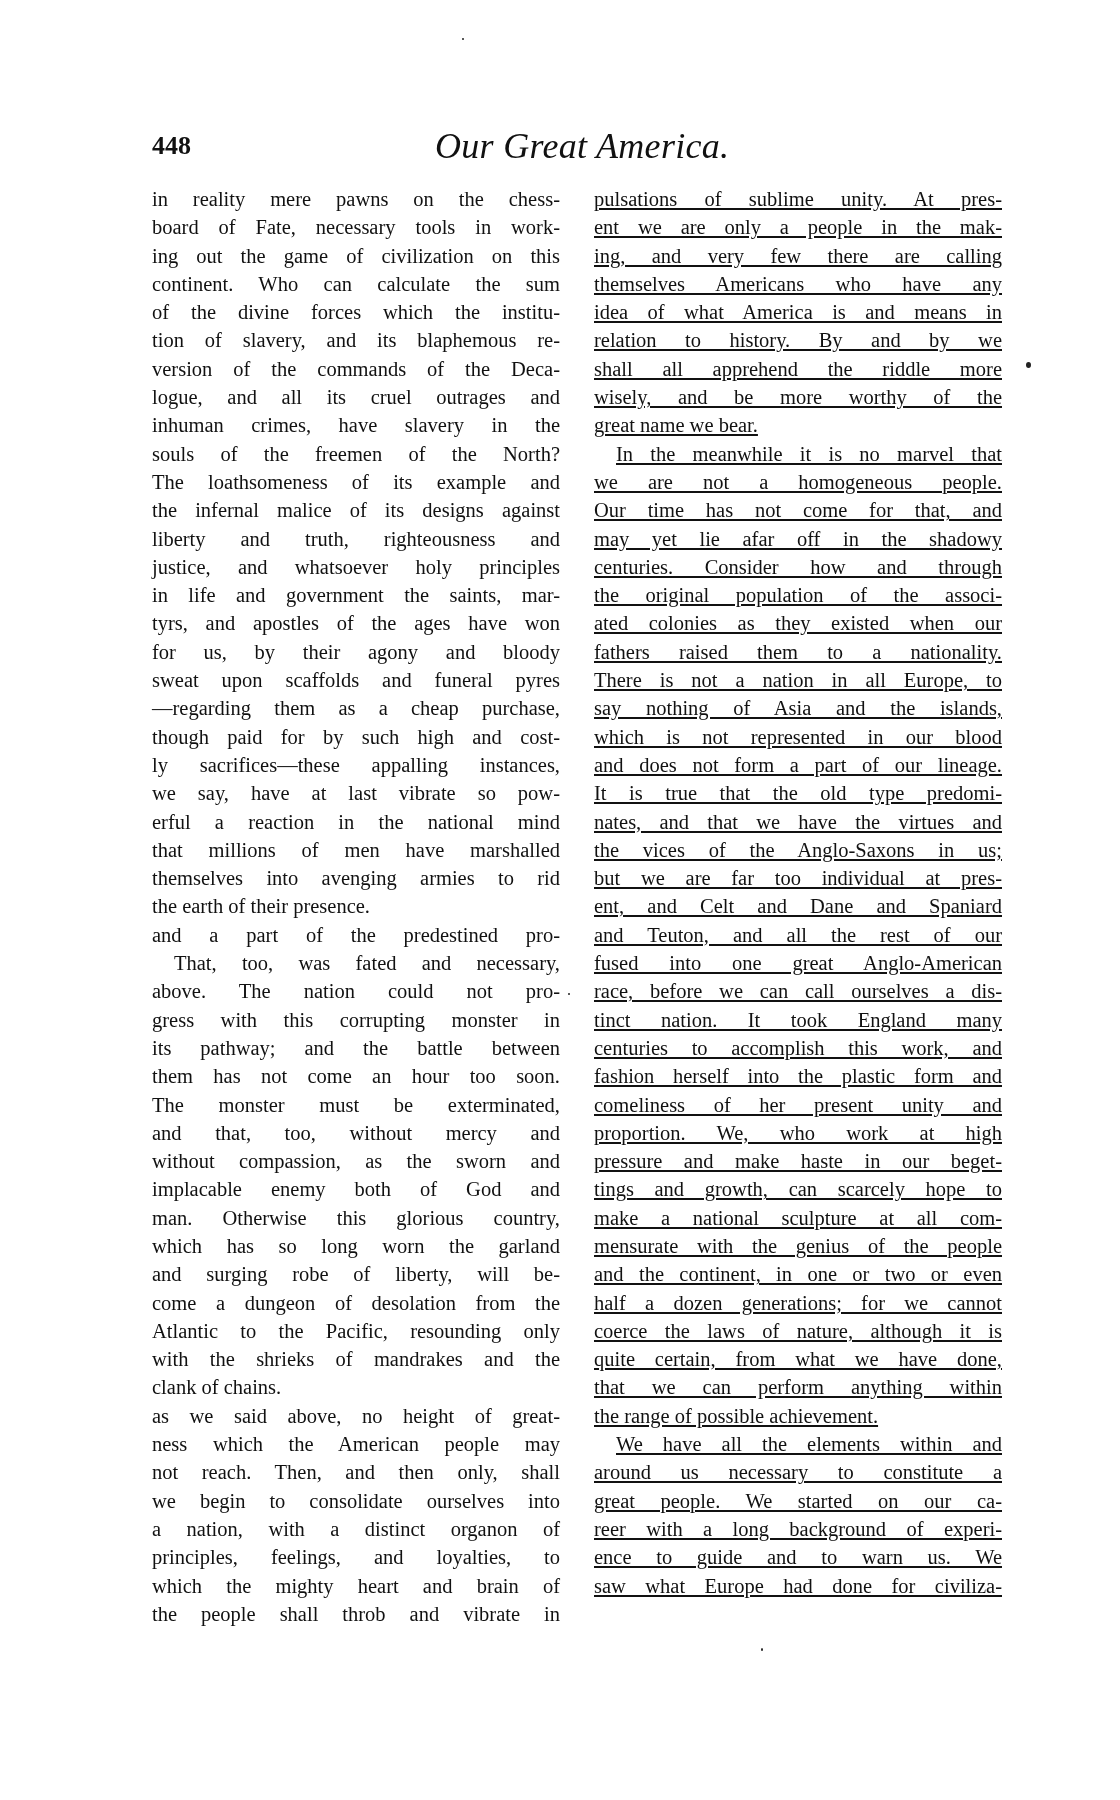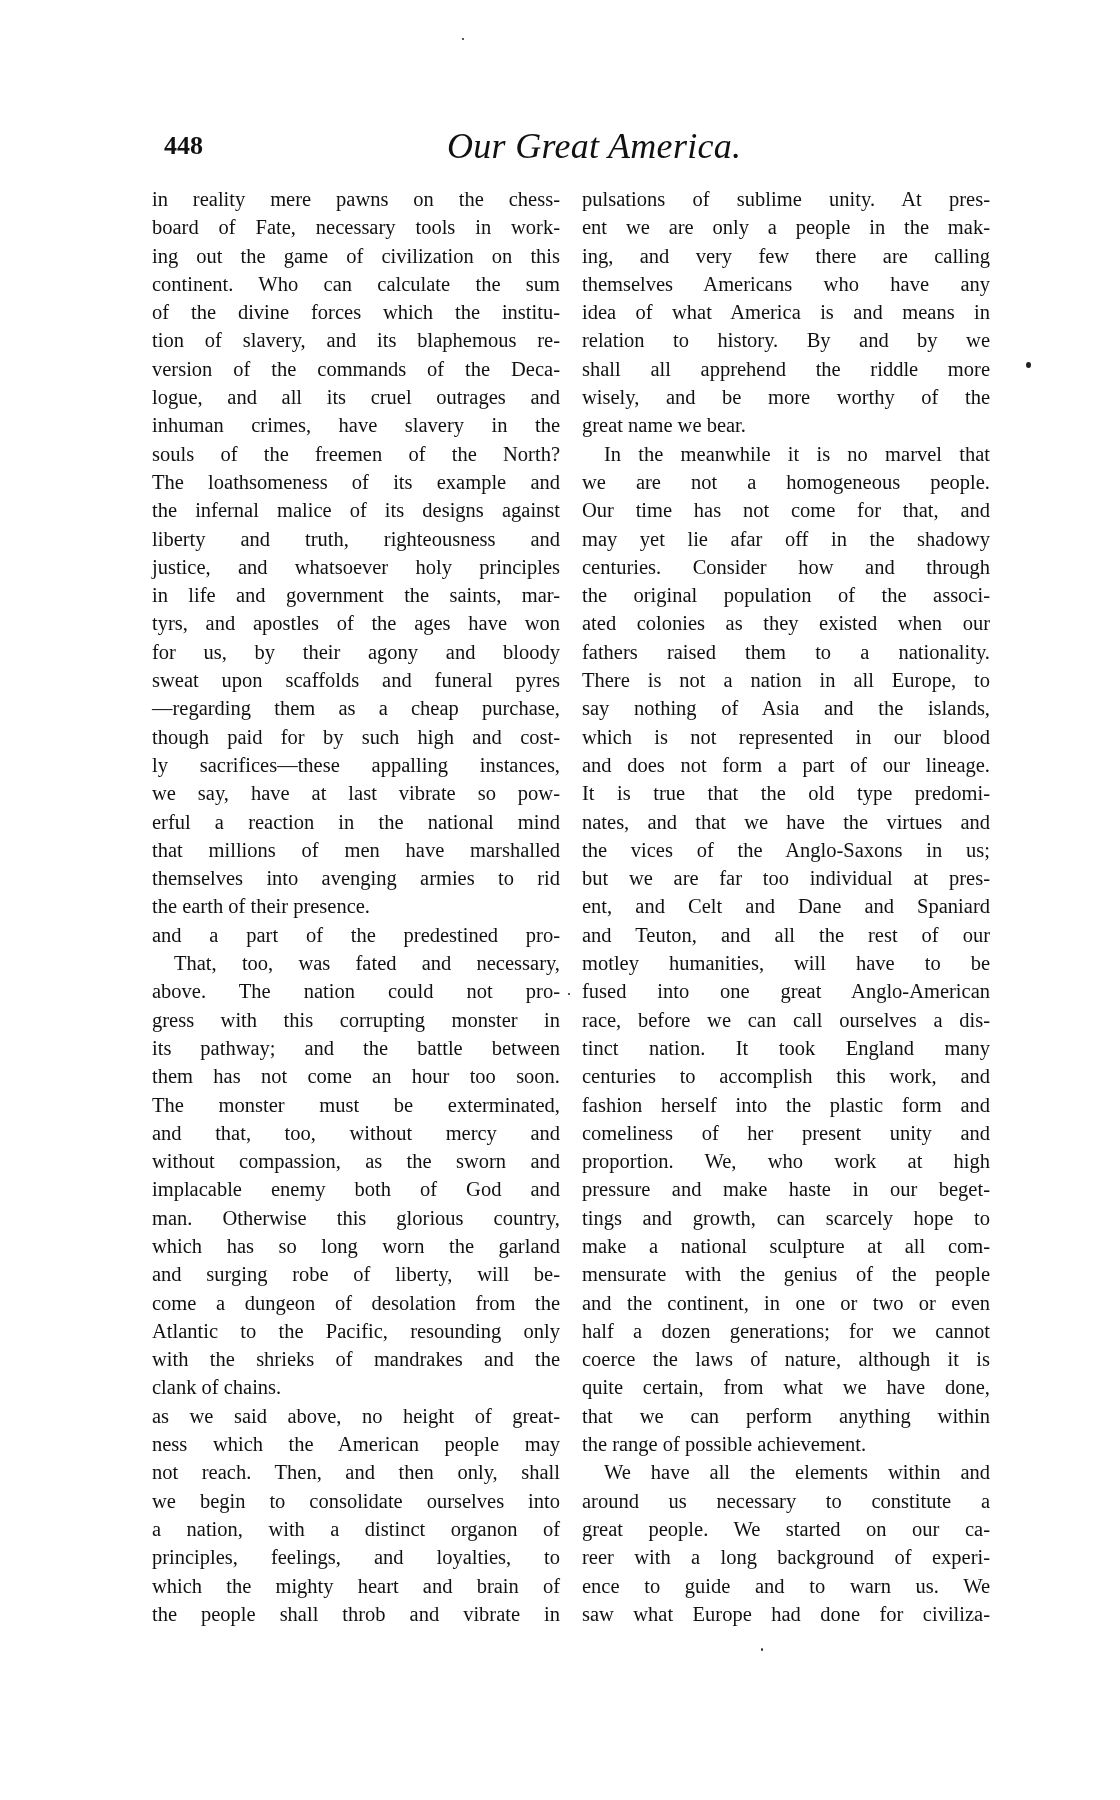--- a/index.html
+++ b/index.html
@@ -29,7 +29,7 @@
     .running-head {
       position: absolute;
       top: 128px;
-      left: 164px;
+      left: 152px;
       width: 840px;
       height: 36px;
     }

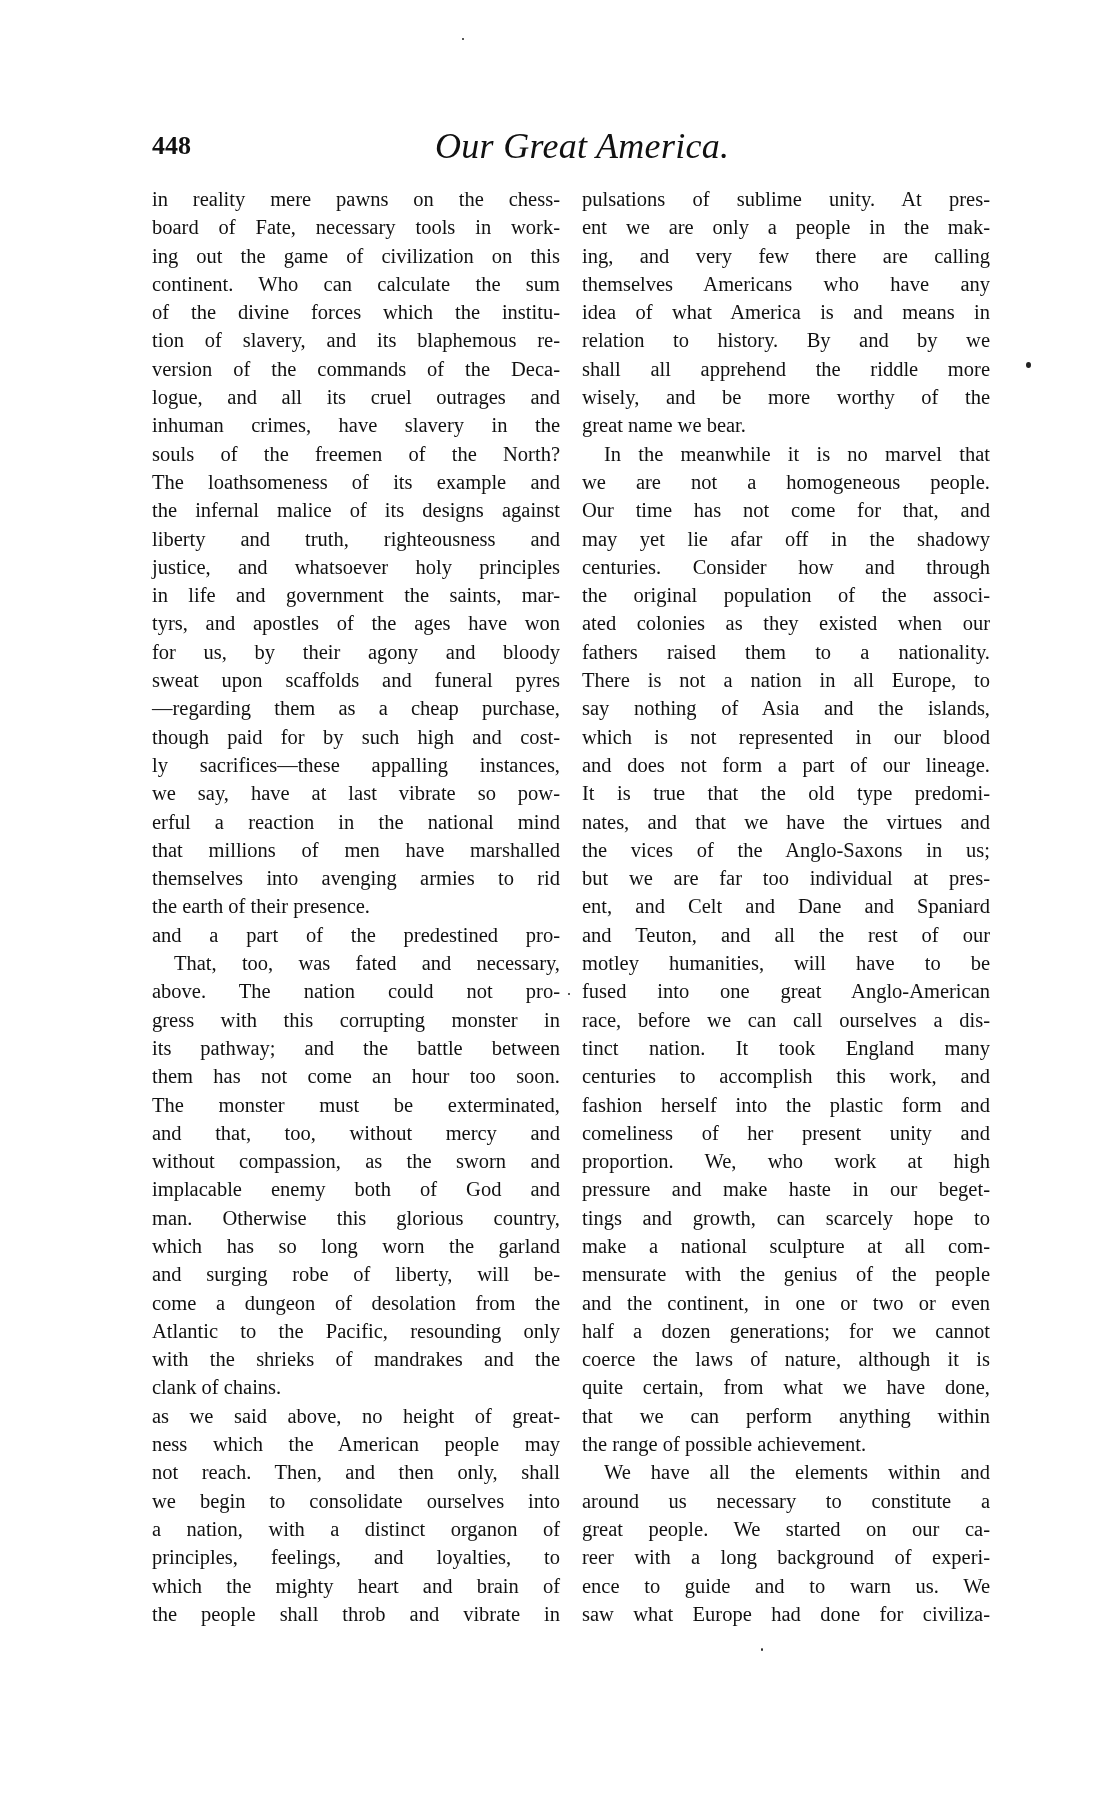--- a/index.html
+++ b/index.html
@@ -58,7 +58,7 @@
       width: 408px;
     }
     .column.left { left: 152px; }
-    .column.right { left: 582px; }
+    .column.right { left: 594px; text-decoration: underline; }
     .line {
       display: block;
       height: 28.3px;

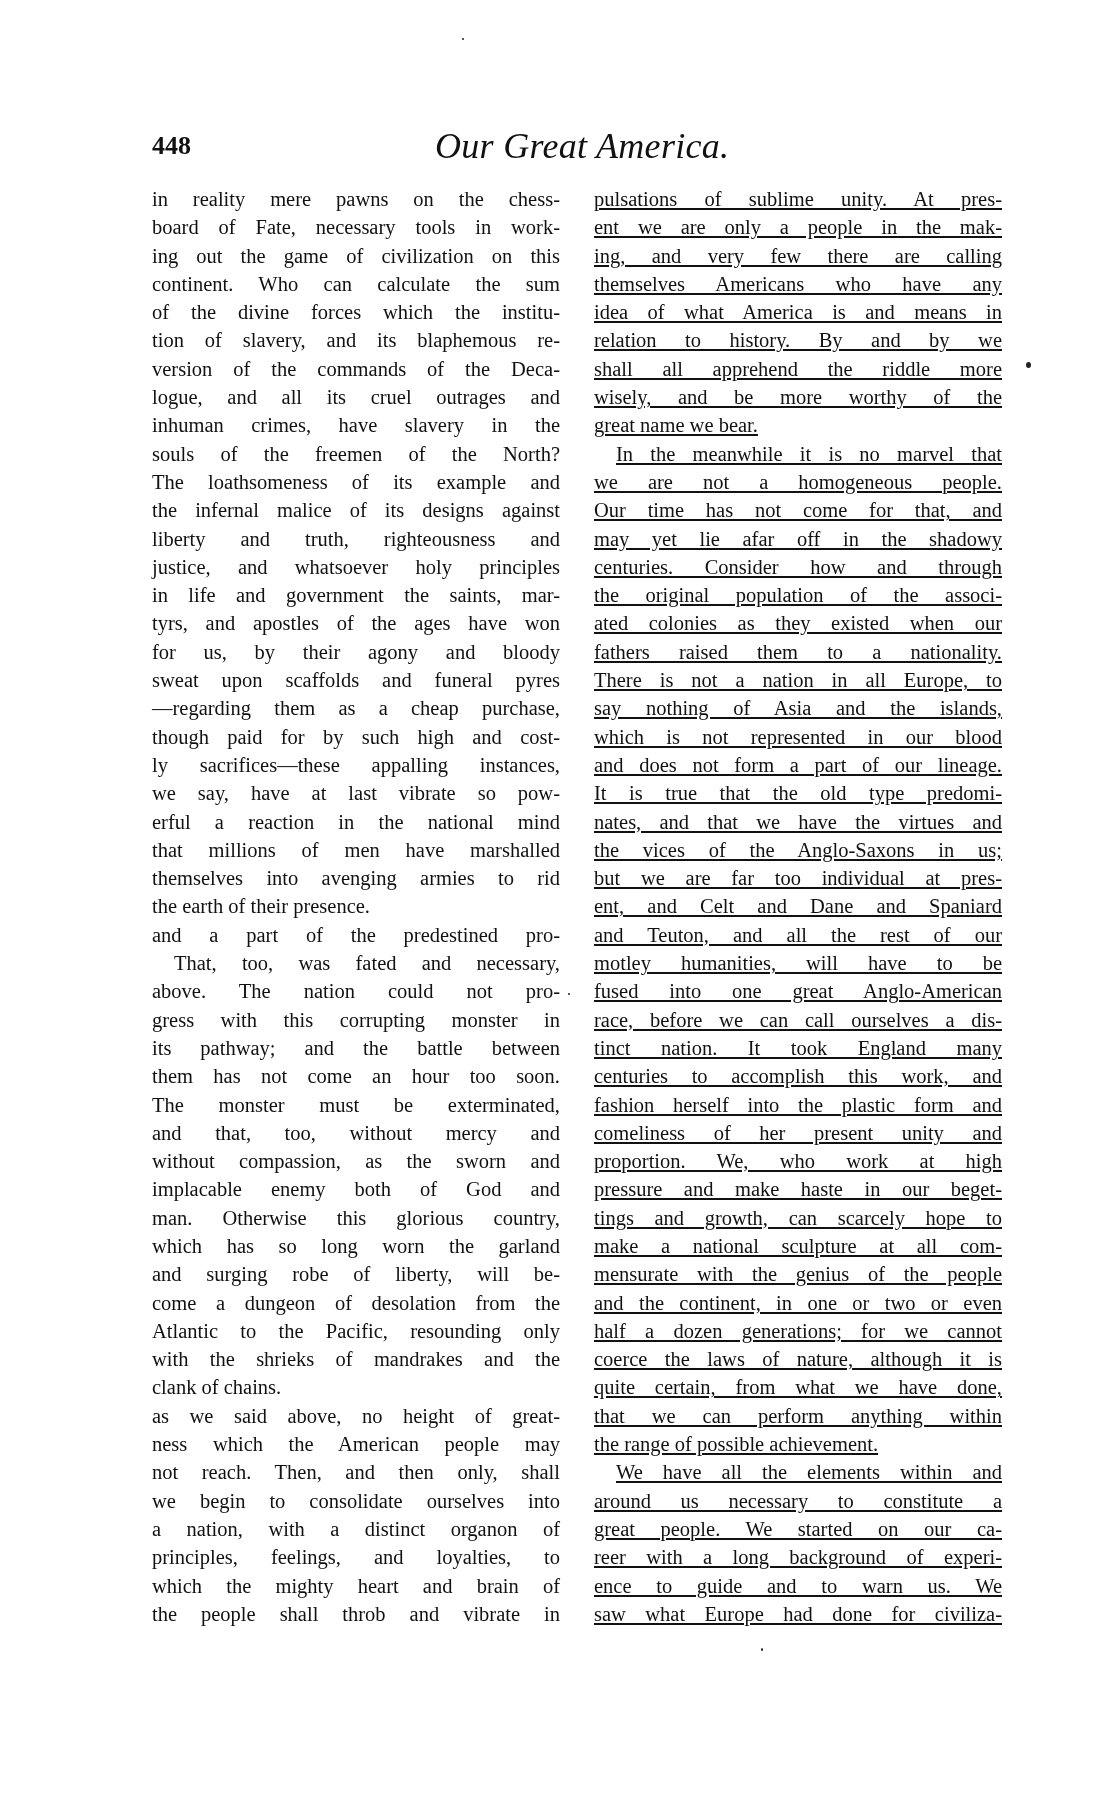--- a/index.html
+++ b/index.html
@@ -170,7 +170,6 @@
     <span class="line">but we are far too individual at pres-</span>
     <span class="line">ent, and Celt and Dane and Spaniard</span>
     <span class="line">and Teuton, and all the rest of our</span>
-    <span class="line">motley humanities, will have to be</span>
     <span class="line">fused into one great Anglo-American</span>
     <span class="line">race, before we can call ourselves a dis-</span>
     <span class="line">tinct nation.  It took England many</span>

